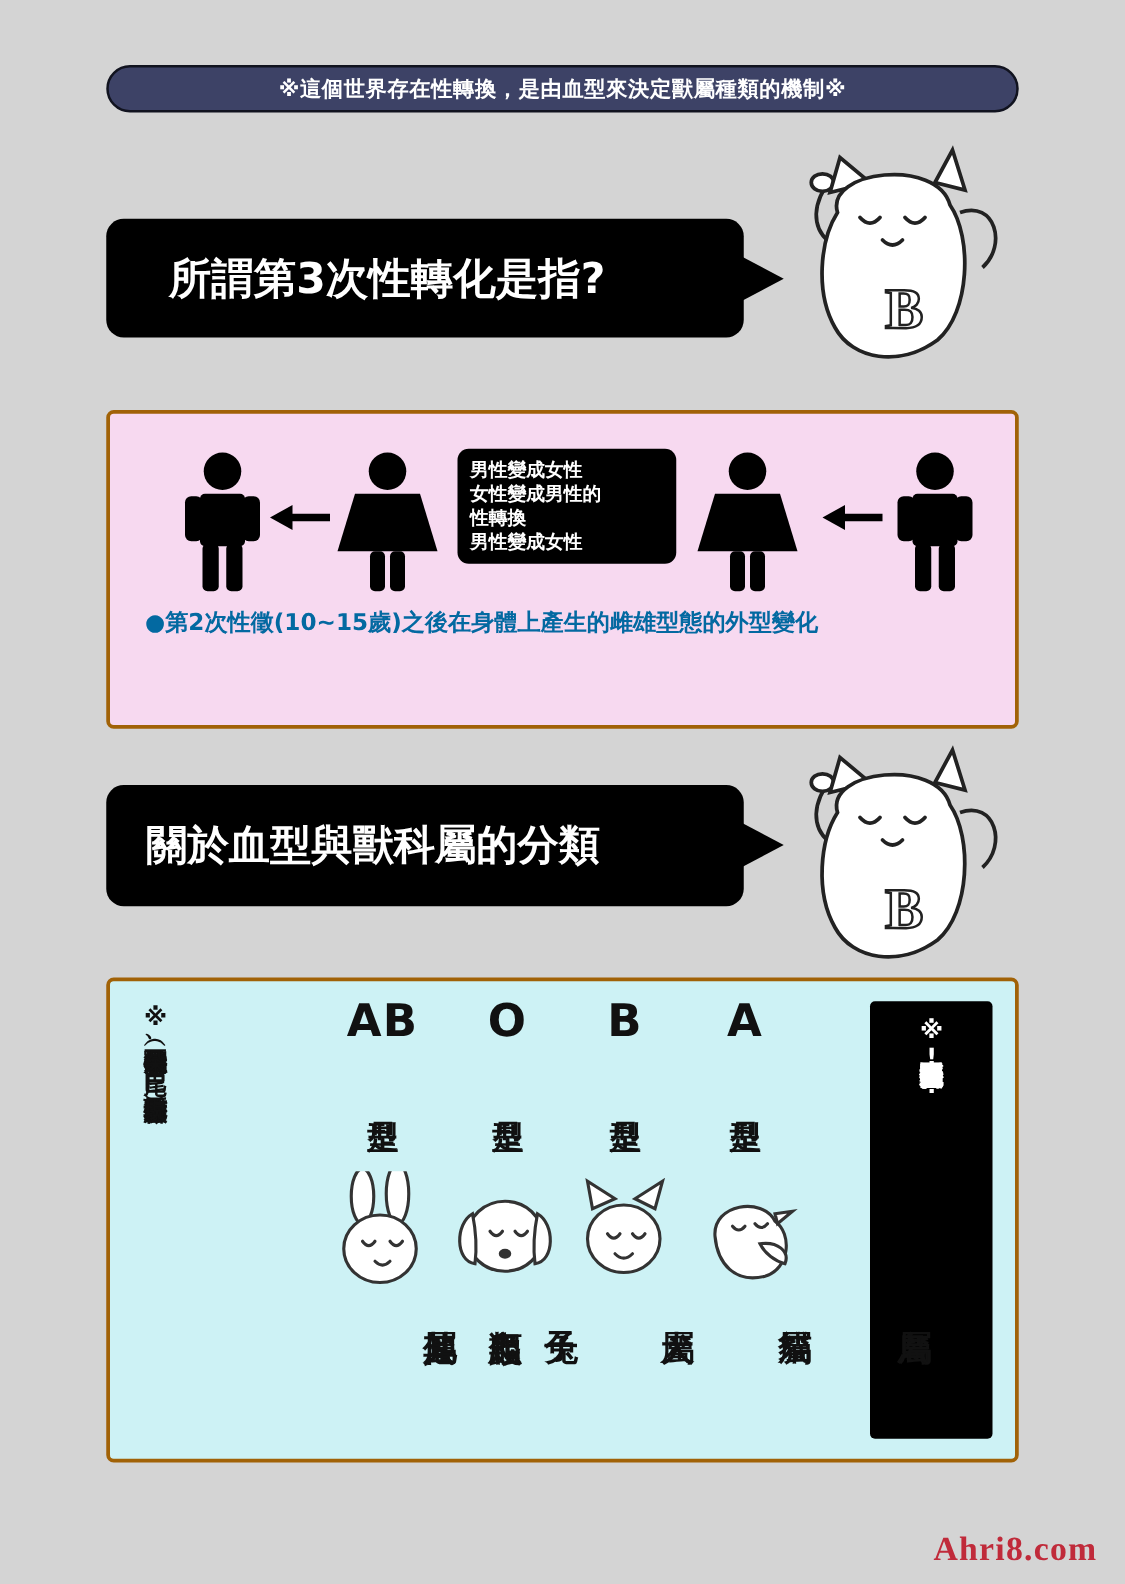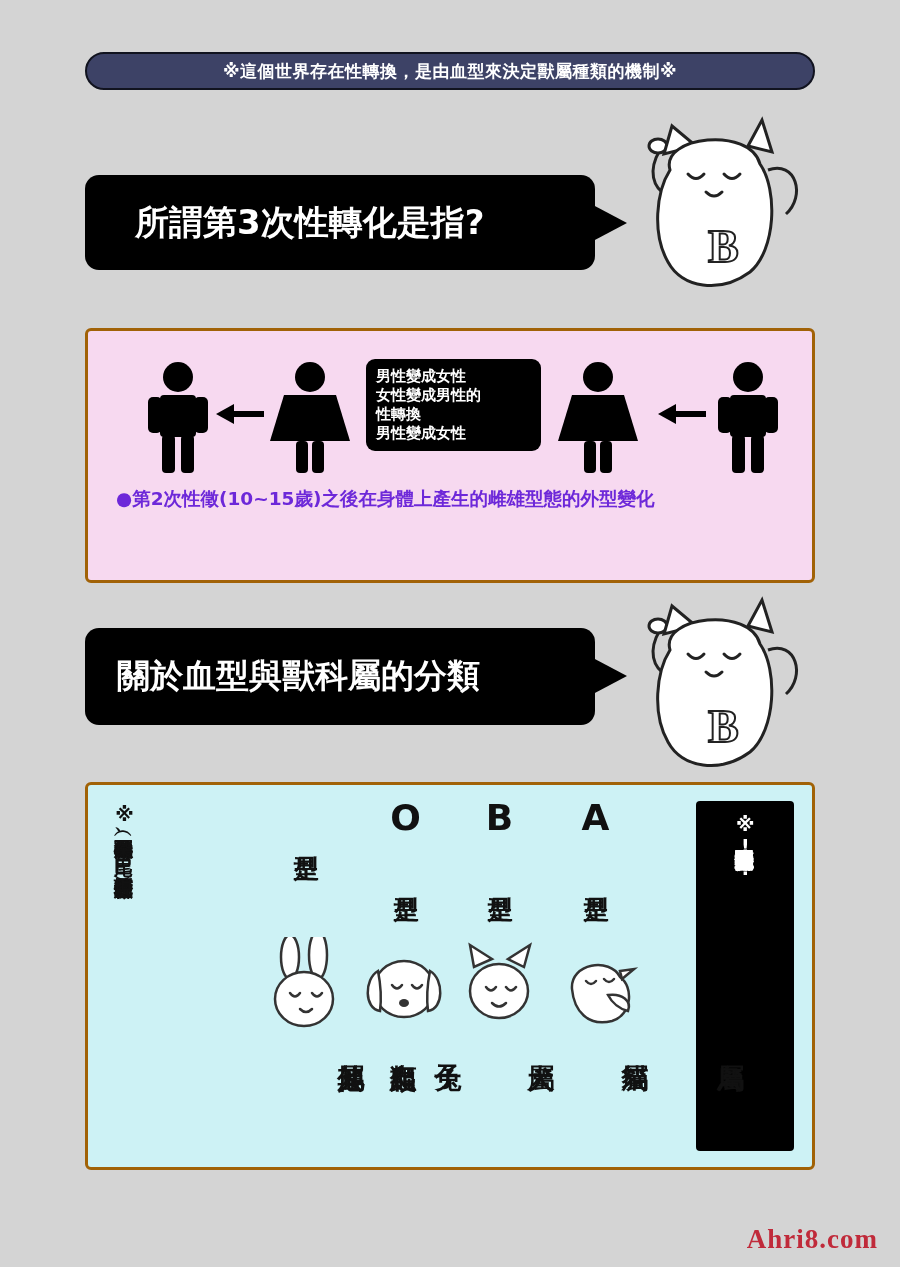--- a/index.html
+++ b/index.html
@@ -150,7 +150,7 @@
   .bullets div {
     font-size: 18.5px;
     font-weight: bold;
-    color: #6d28d9;
+    color: #0369a1;
     line-height: 1.45;
     white-space: nowrap;
   }

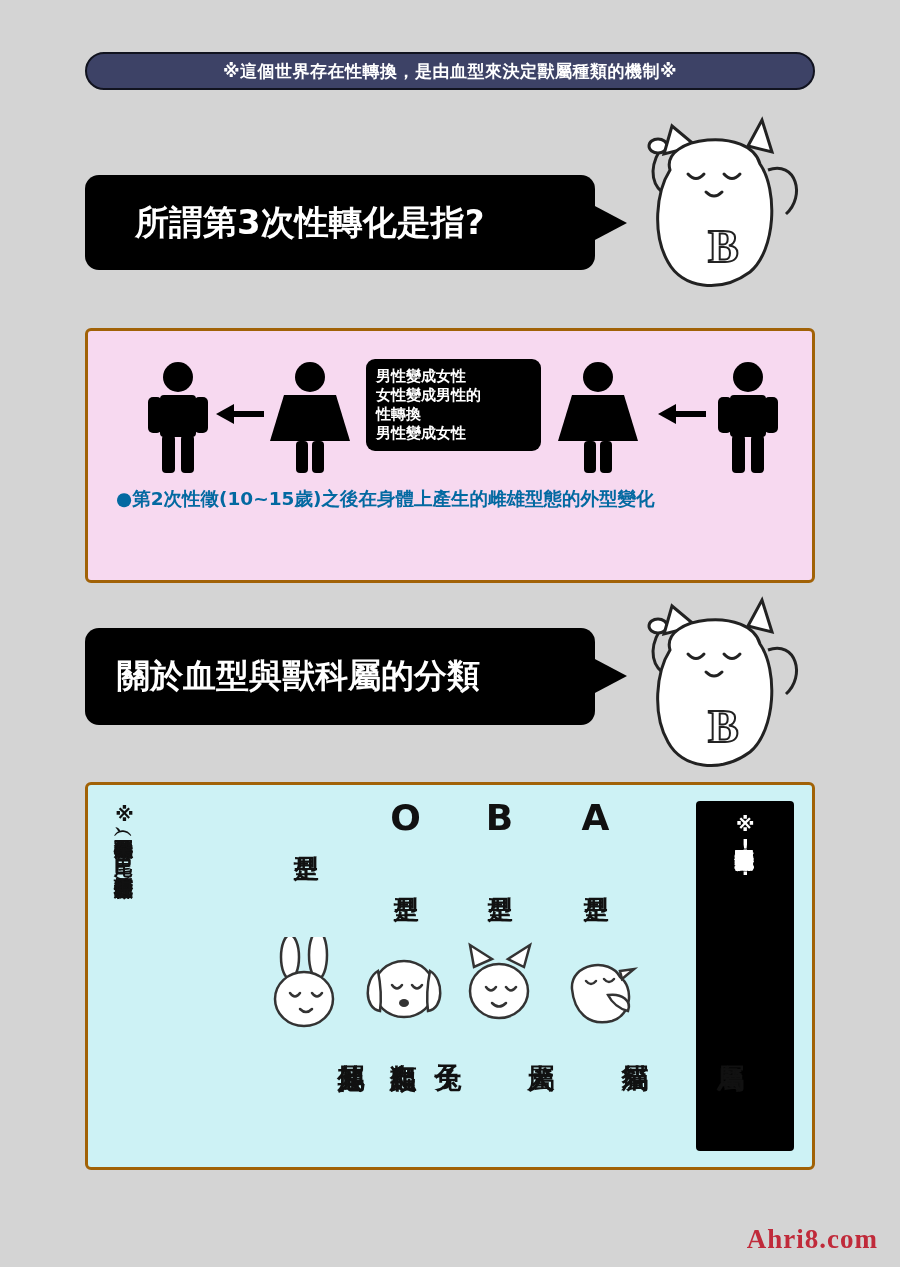--- a/index.html
+++ b/index.html
@@ -372,6 +372,7 @@
   </div>
 
   <div class="type-col" style="left:158px;">
+    <div class="type-label">AB</div>
     <div class="type-sub vert" style="display:inline-block;">型是</div>
   </div>
   <svg class="animal-art" style="left:158px;" viewBox="0 0 120 95">

